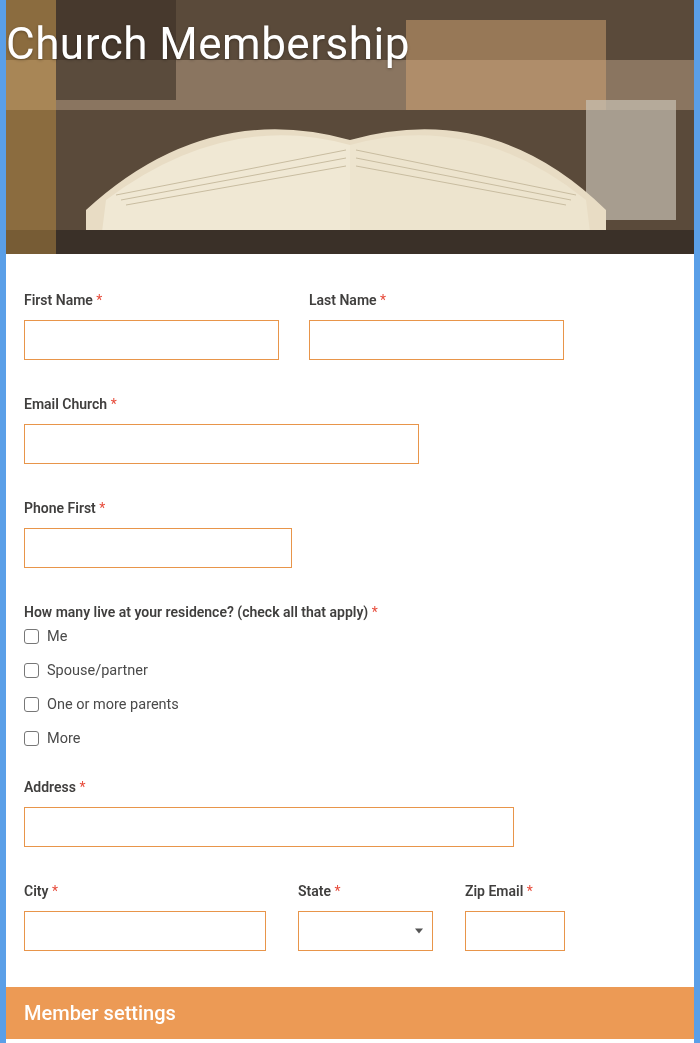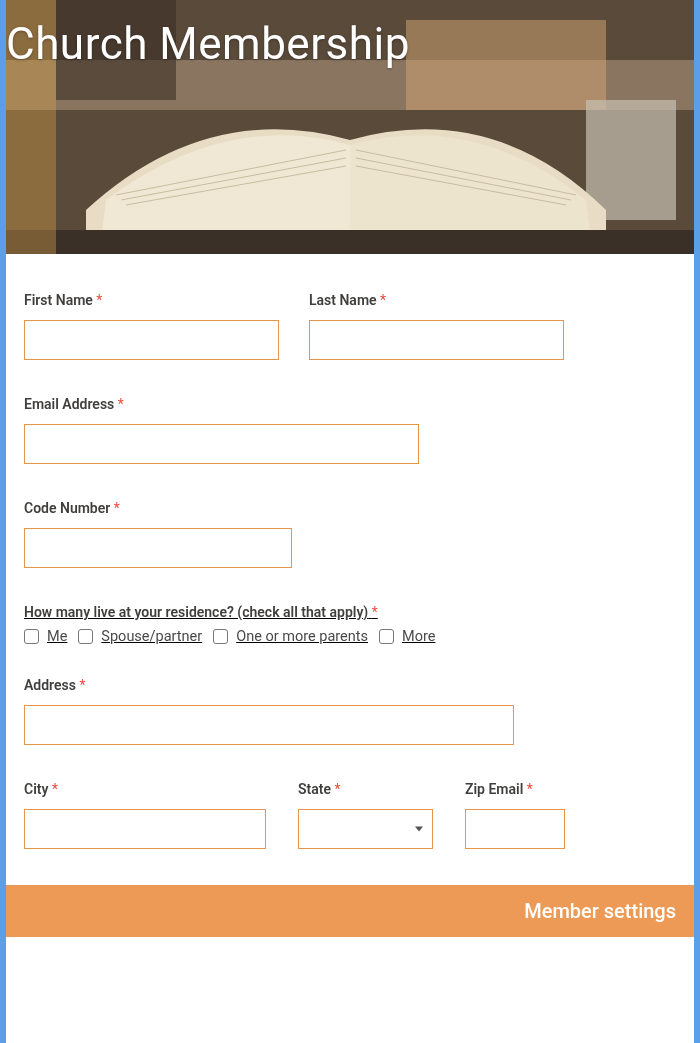--- a/index.html
+++ b/index.html
@@ -168,7 +168,7 @@
 
     <div class="row">
       <div class="field">
-        <label><span>Email Address</span> <span class="req">*</span></label>
+        <label><span>Email Church</span> <span class="req">*</span></label>
         <input class="input w-email" style="">
       </div>
     </div>

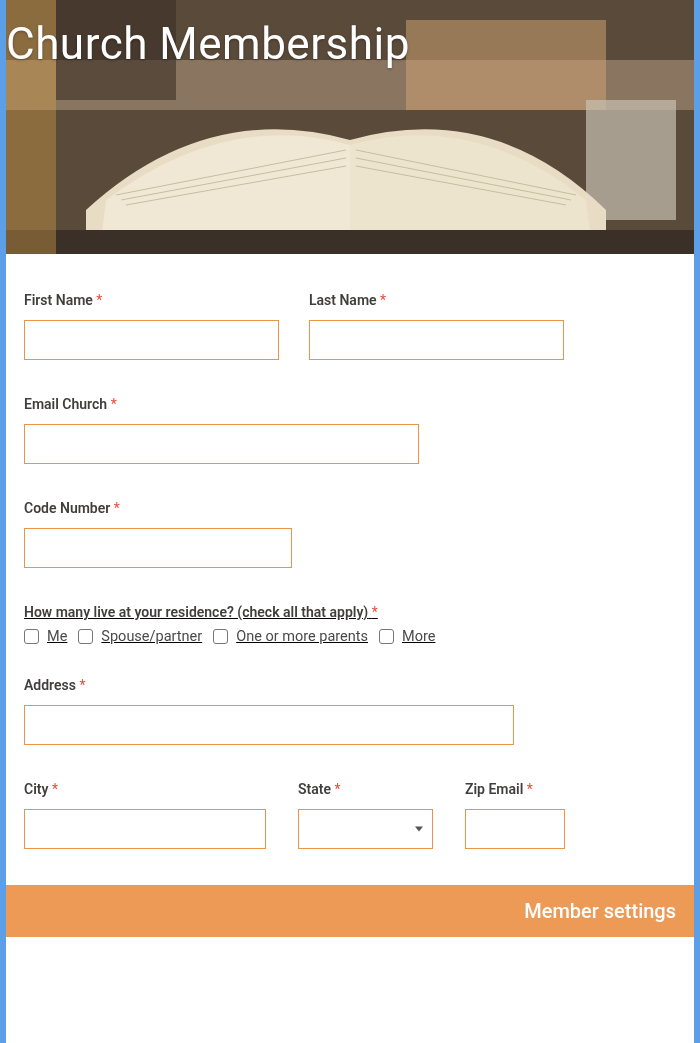--- a/index.html
+++ b/index.html
@@ -175,7 +175,7 @@
 
     <div class="row">
       <div class="field">
-        <label><span>Code Number</span> <span class="req">*</span></label>
+        <label><span>Phone First</span> <span class="req">*</span></label>
         <input class="input w-phone" style="">
       </div>
     </div>

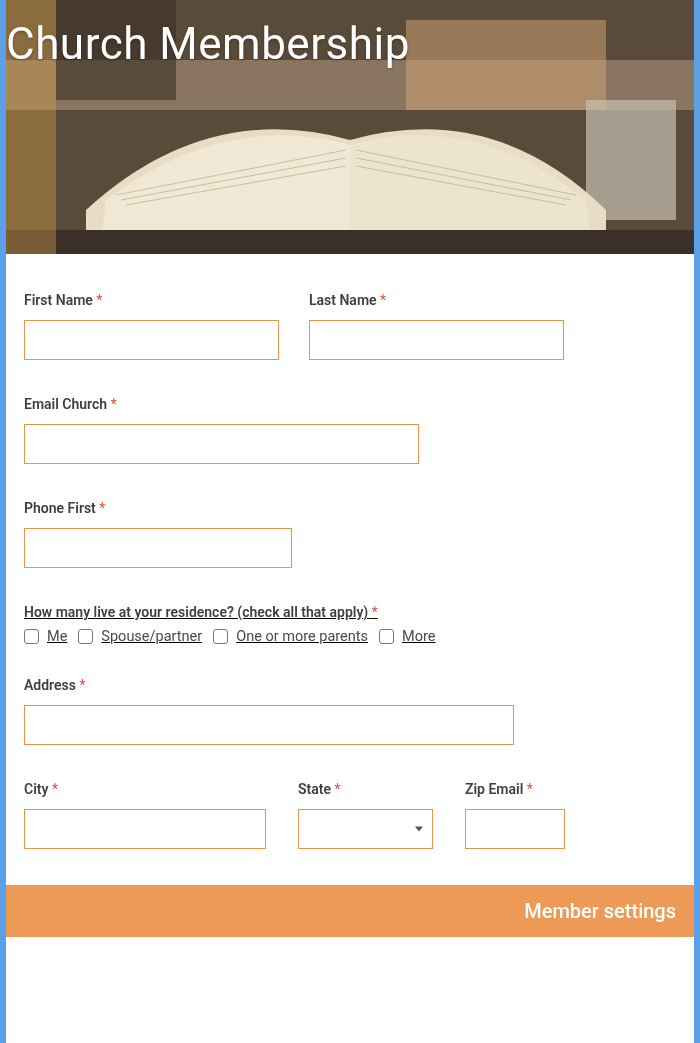--- a/index.html
+++ b/index.html
@@ -181,7 +181,7 @@
     </div>
 
     <div class="row" style="margin-bottom:32px;">
-      <div class="field" style="width:100%;text-decoration:underline;">
+      <div class="field" style="width:100%;">
         <label><span>How many live at your residence? (check all that apply)</span> <span class="req">*</span></label>
         <div class="checkbox-group" id="residence-options">
             <div class="check-row">

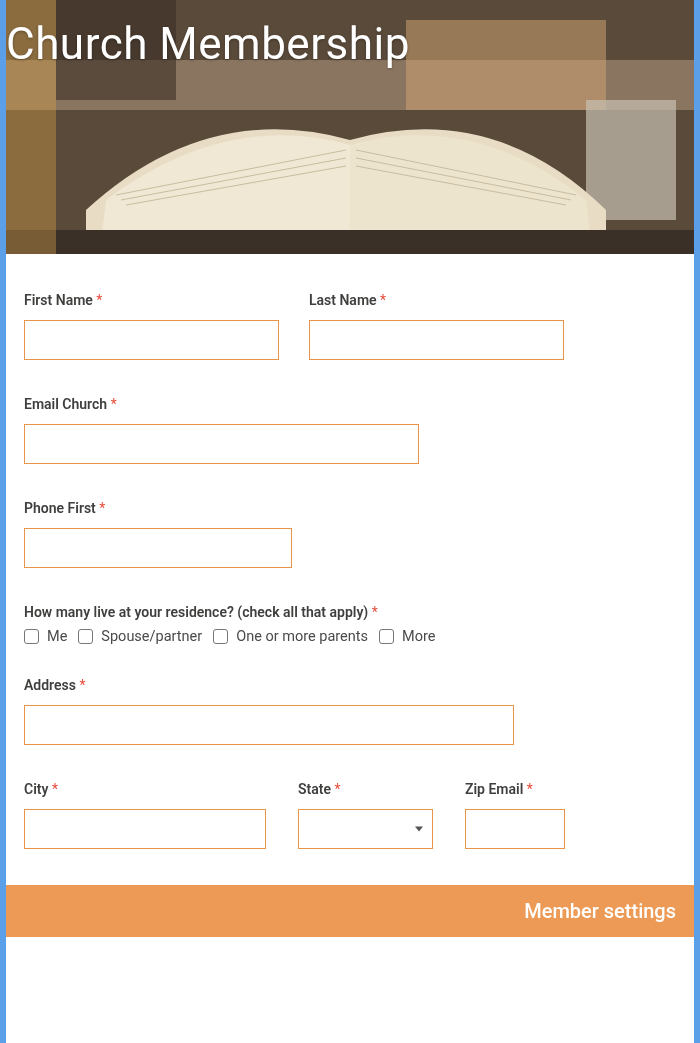--- a/index.html
+++ b/index.html
@@ -87,8 +87,8 @@
   }
   .checkbox-group {
     display: flex;
-    flex-direction: row;
-    gap: 11px;
+    flex-direction: column;
+    gap: 17px;
     margin-top: -4px;
   }
   .check-row {

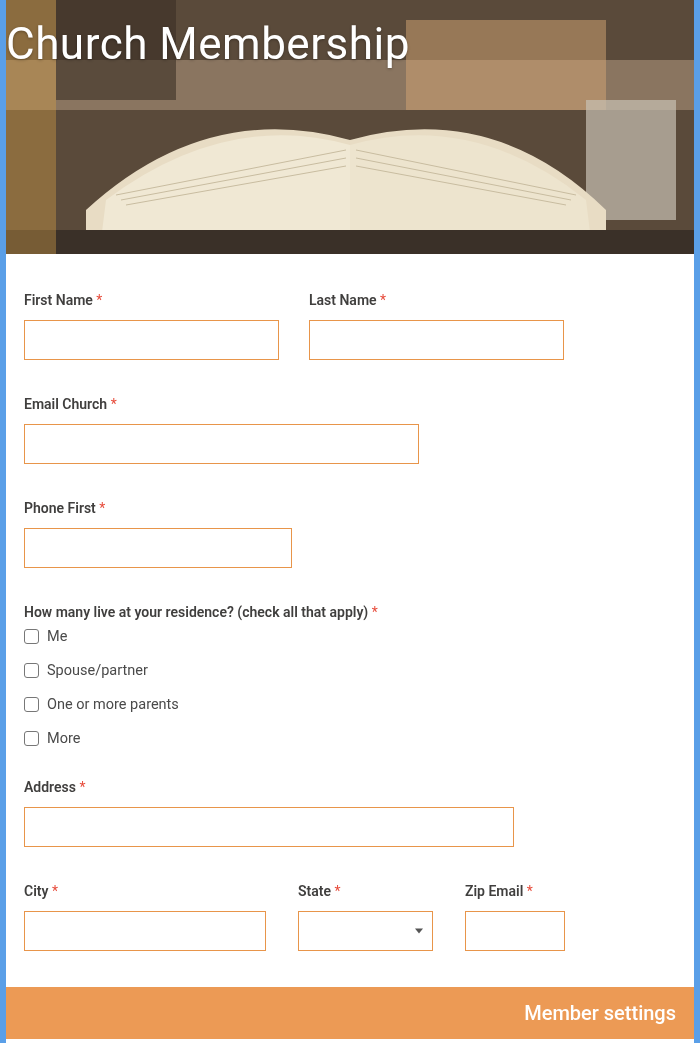--- a/index.html
+++ b/index.html
@@ -116,7 +116,6 @@
     font-weight: 500;
     padding: 14px 18px;
     margin: 0 -18px 32px -18px;
-    text-align: right;
   }
   .w-first { width: 255px; }
   .w-last { width: 255px; }

